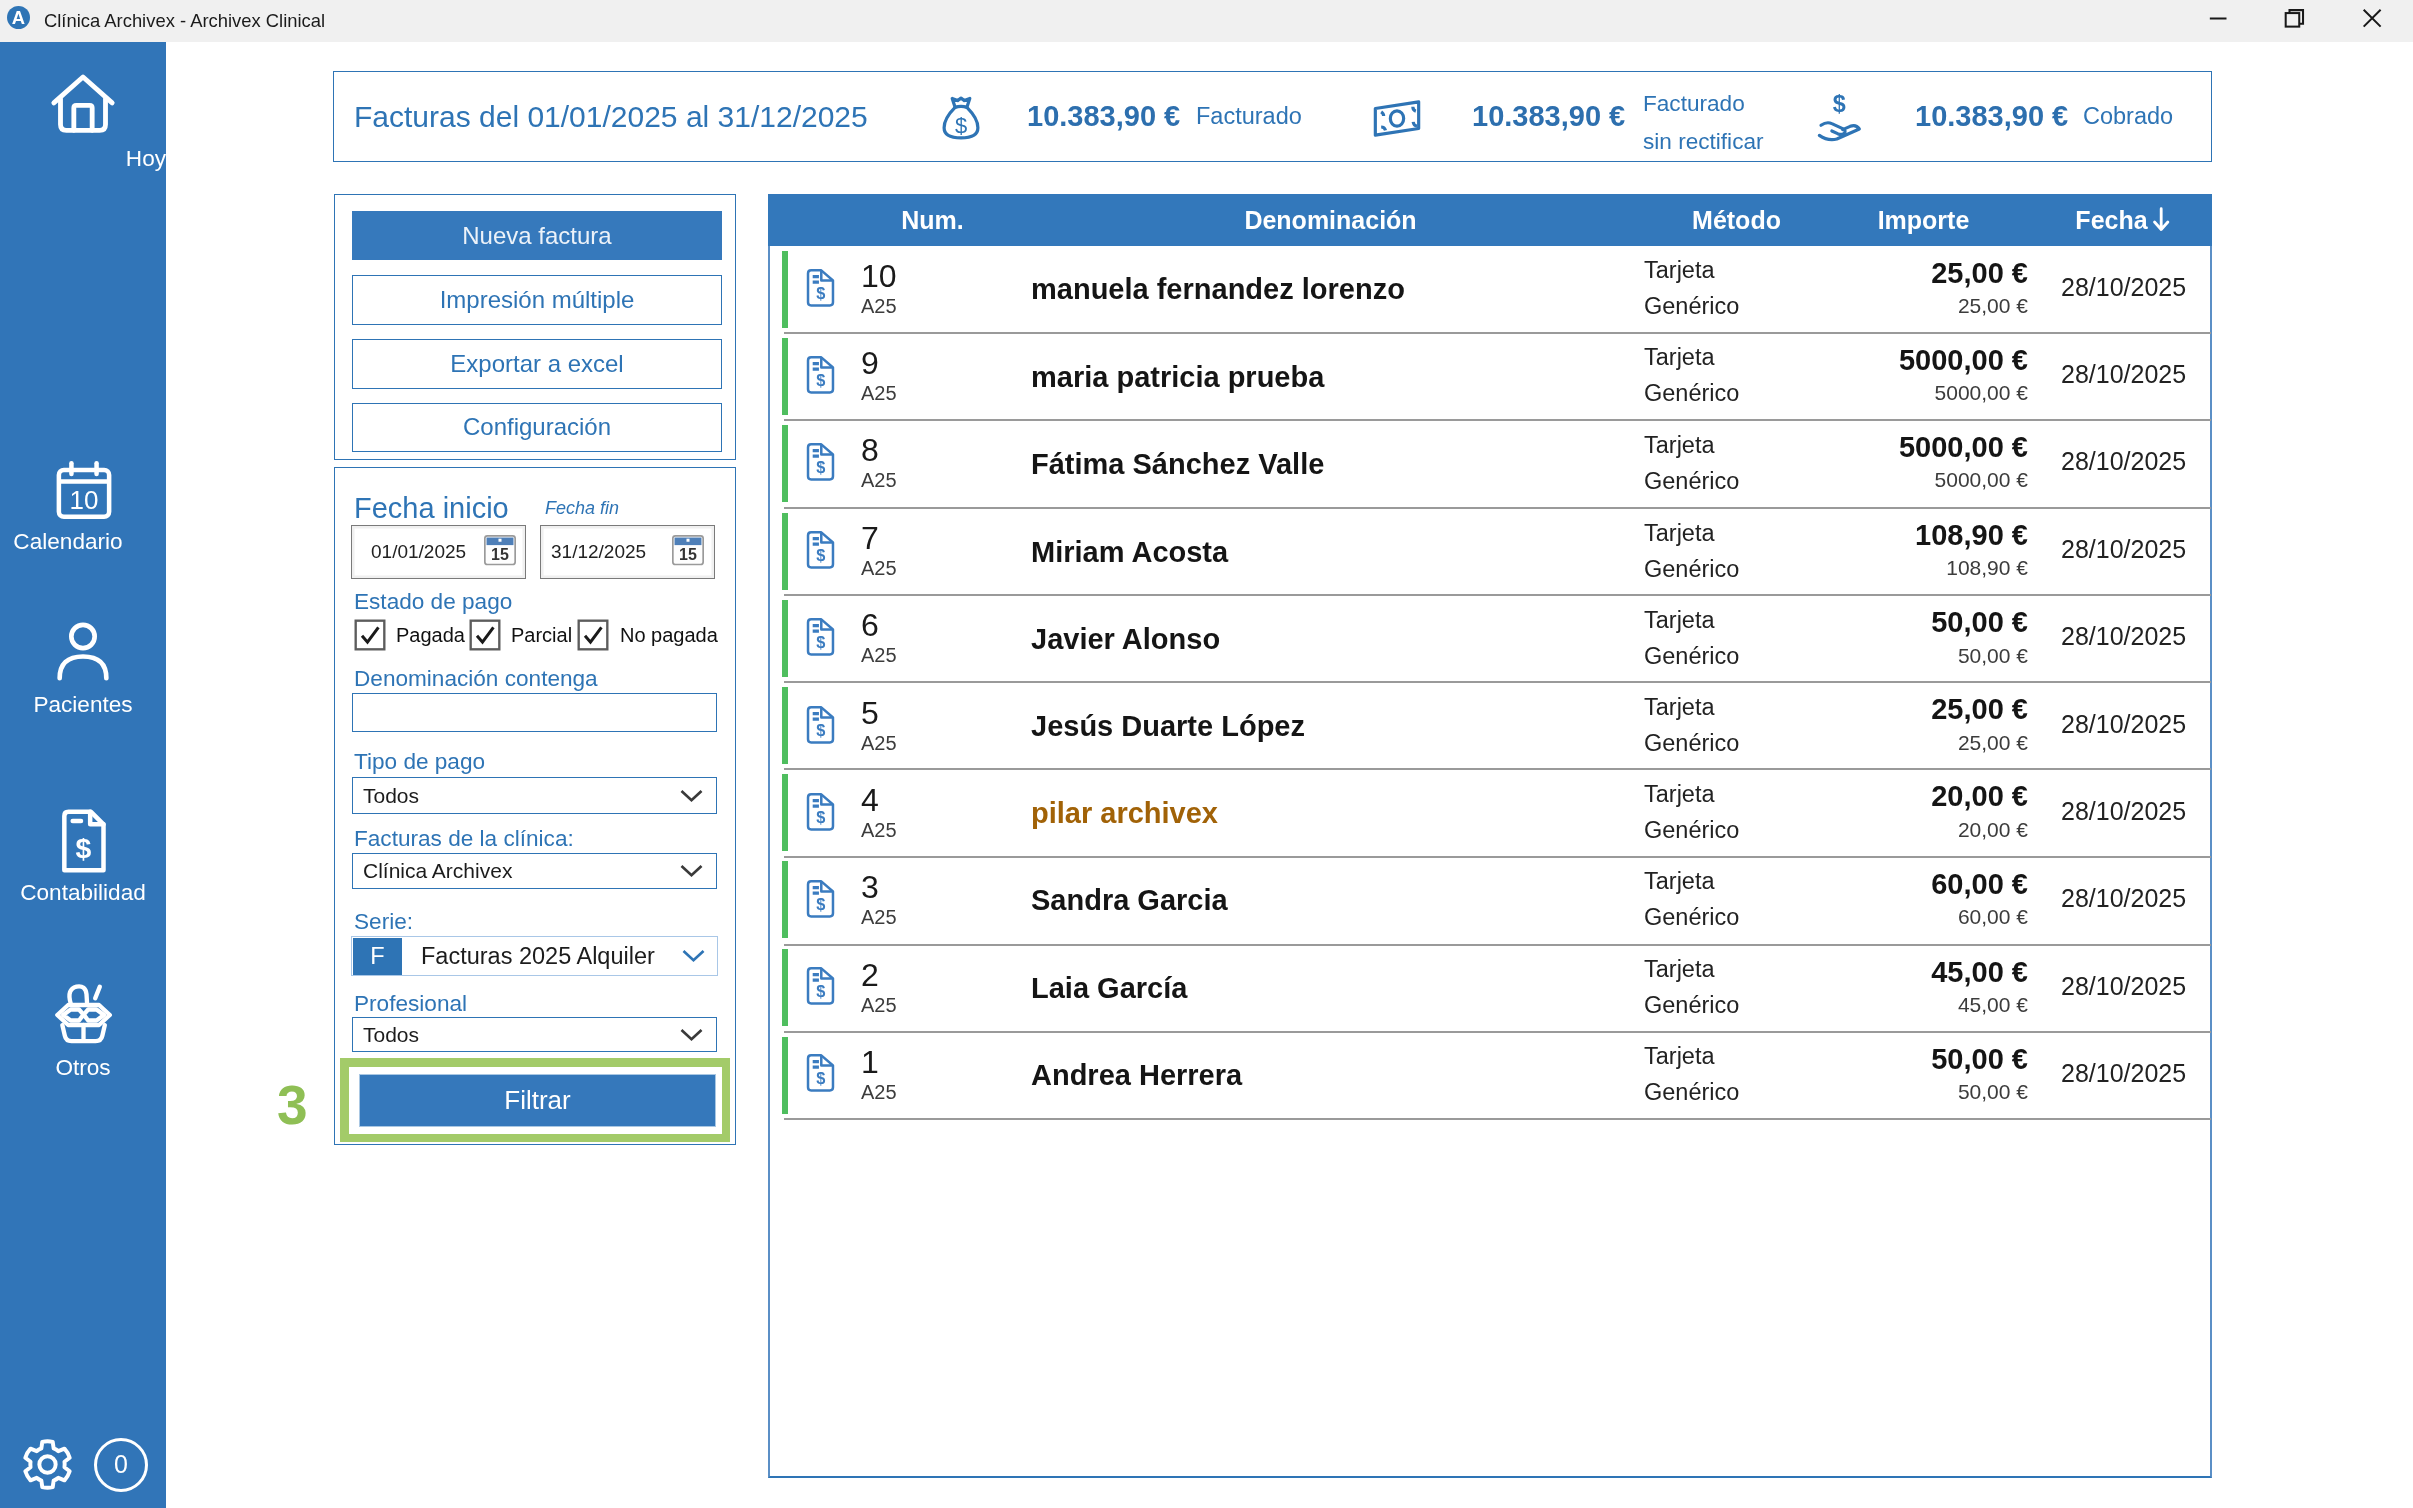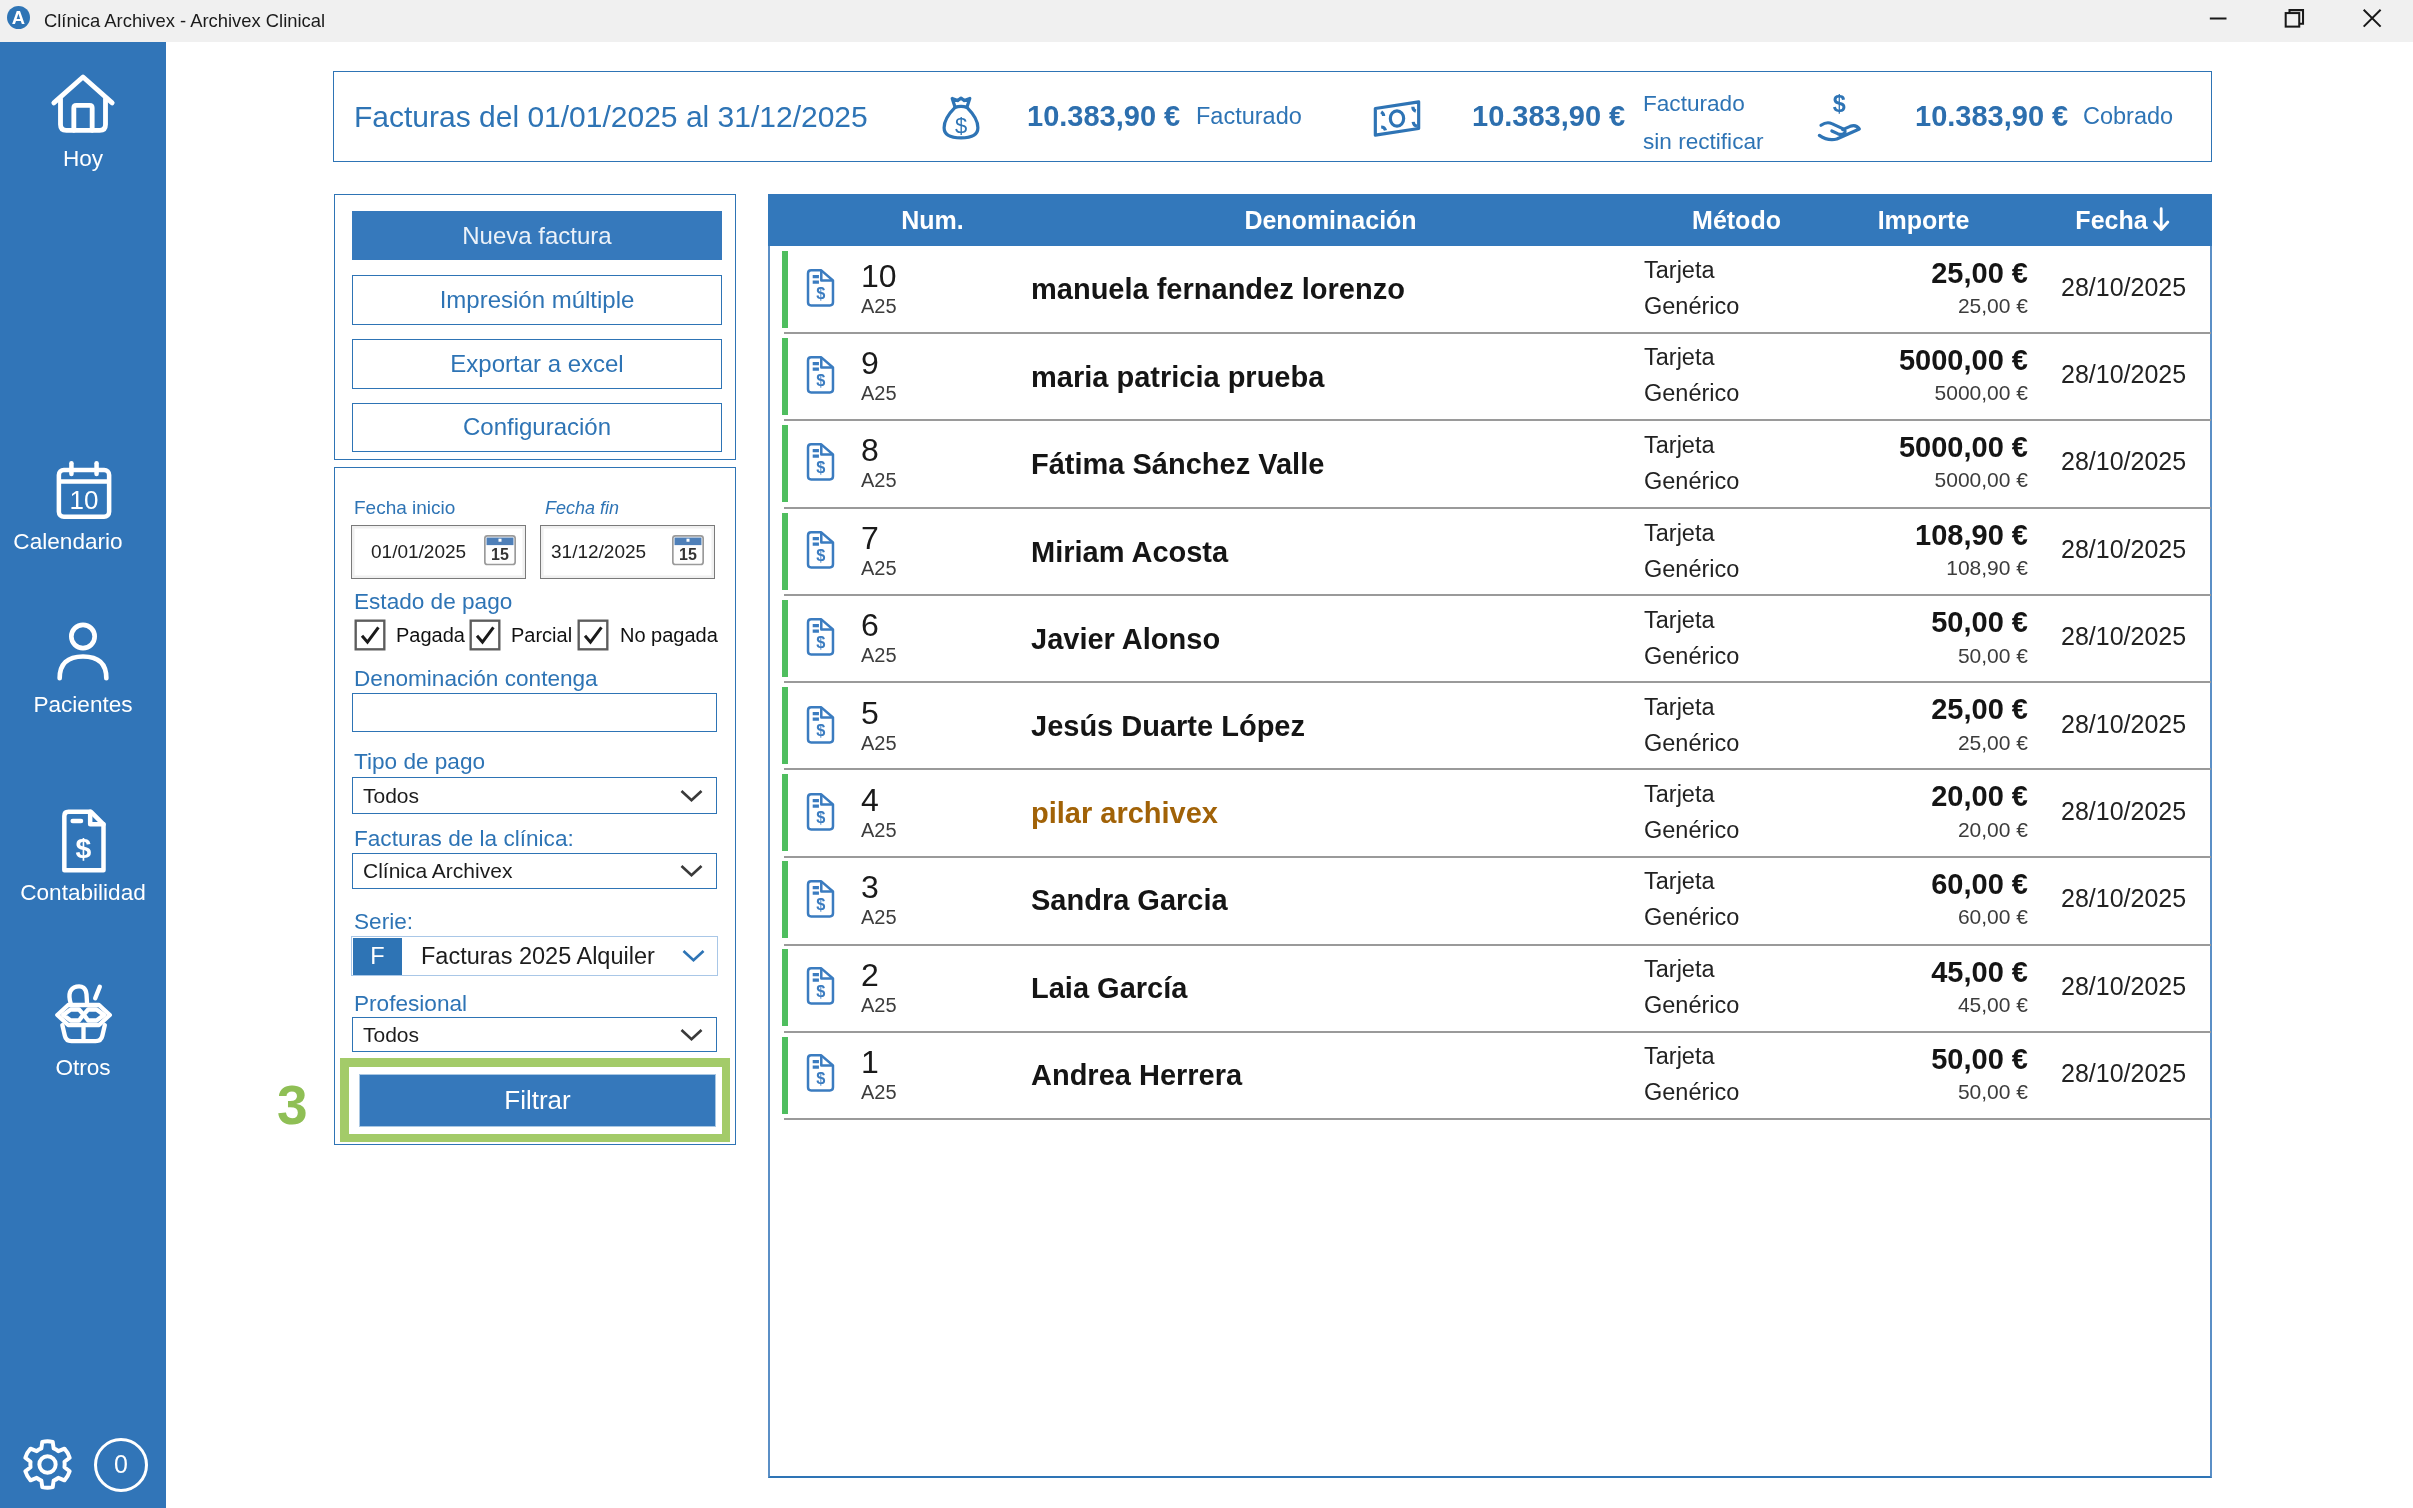--- a/index.html
+++ b/index.html
@@ -33,7 +33,7 @@
   <path d="M15.5 36 V22.5 q0 -1.5 1.5 -1.5 h8 q1.5 0 1.5 1.5 V36"></path>
  </g>
 </svg>
-<div class="abs" style="left:0;top:136px;width:166px;text-align:center;color:#fff;font-size:22.6px;line-height:45px;">Hoy</div>
+<div class="abs" style="left:0;top:136px;width:166px;text-align:right;color:#fff;font-size:22.6px;line-height:45px;">Hoy</div>
 
 <svg class="abs" style="left:53px;top:459px;" width="62" height="67" viewBox="0 0 37 40">
  <g fill="none" stroke="#fff" stroke-width="2.7" stroke-linecap="round">

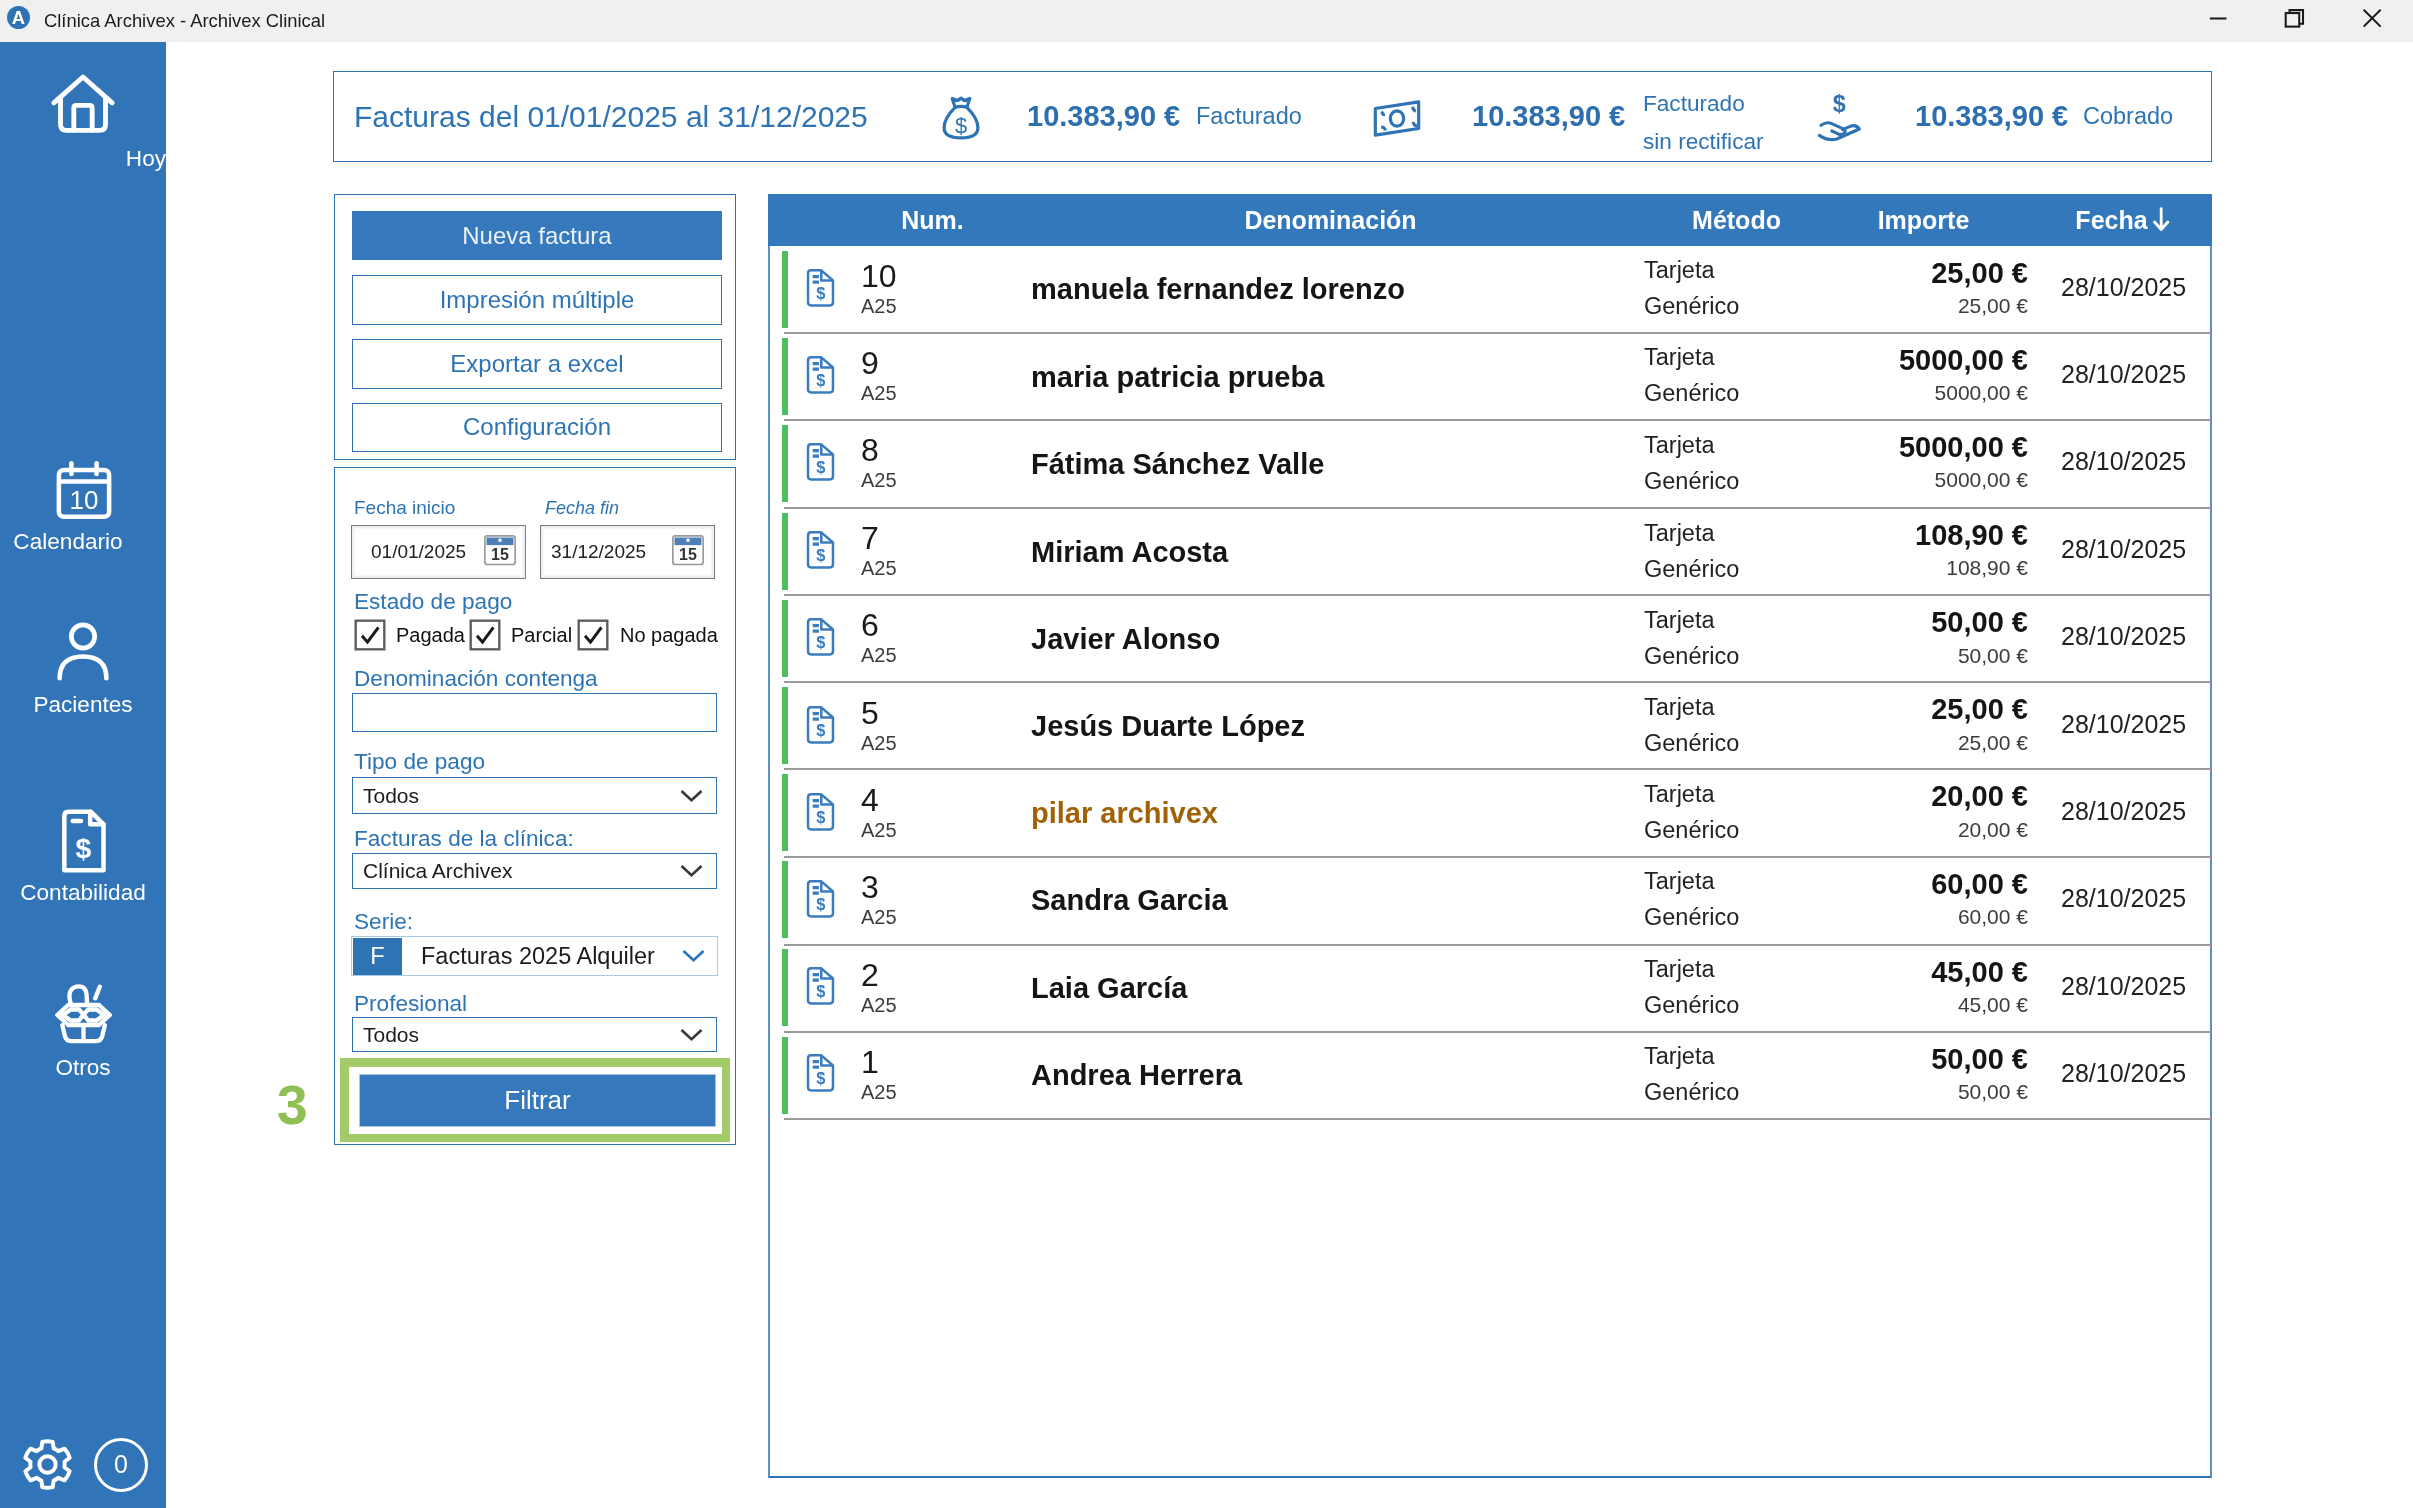--- a/index.html
+++ b/index.html
@@ -126,7 +126,7 @@
 <div class="abs" style="left:352px;top:339px;width:370px;height:50px;border:1.7px solid #2e74b5;color:#2e74b5;font-size:24px;text-align:center;line-height:47px;">Exportar a excel</div>
 <div class="abs" style="left:352px;top:403px;width:370px;height:49px;border:1.7px solid #2e74b5;color:#2e74b5;font-size:24px;text-align:center;line-height:46px;">Configuración</div>
 <div class="abs" style="left:334px;top:467px;width:402px;height:678px;border:1.7px solid #2e74b5;"></div>
-<div class="abs blue" style="left:354px;top:494px;font-size:19px;line-height:28px;">Fecha inicio</div>
+<div class="abs blue" style="left:354px;top:494px;font-size:29px;line-height:28px;">Fecha inicio</div>
 <div class="abs blue" style="left:545px;top:494px;font-size:18px;line-height:28px;font-style:italic;">Fecha fin</div>
 <div class="abs" style="left:351px;top:525px;width:175px;height:54px;border:1.7px solid #7a7a7a;background:#fff;box-shadow:inset 0 0 0 2.5px #f0f0f0;"></div>
 <div class="abs" style="left:362px;top:525px;height:70px;line-height:54px;font-size:19px;color:#222;margin-left:9px;">01/01/2025</div>

